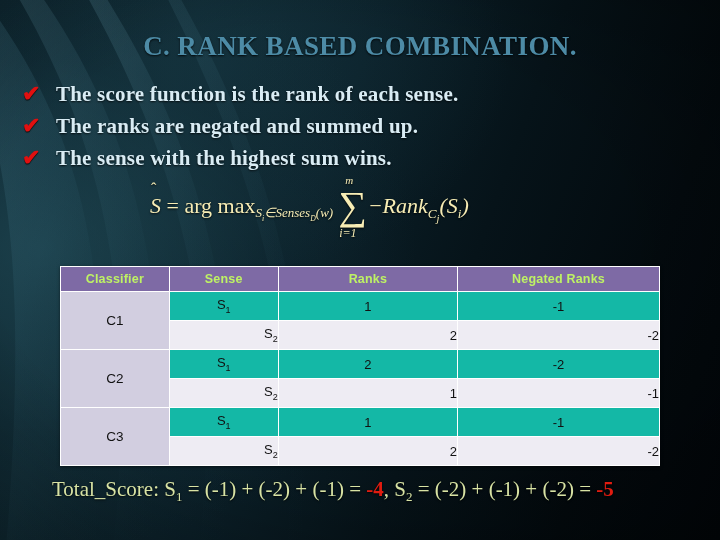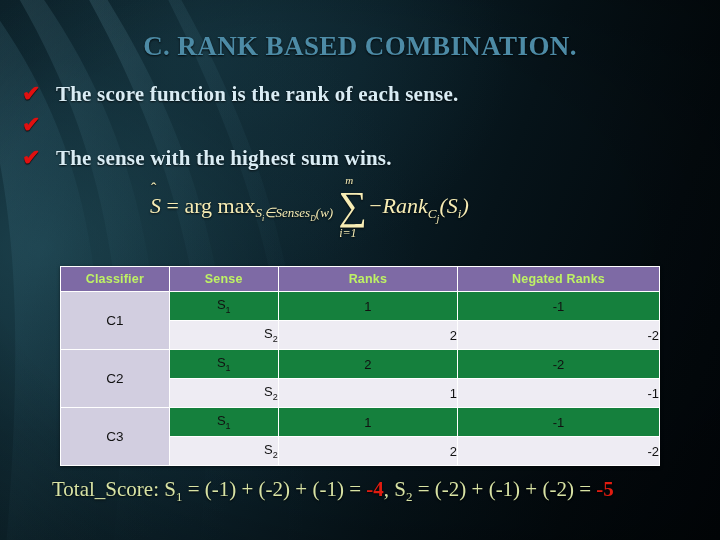--- a/index.html
+++ b/index.html
@@ -236,6 +236,7 @@
     </div>
     <div class="bullet">
       <span class="check">✔</span>
+      <span class="btext">The ranks are negated and summed up.</span>
     </div>
     <div class="bullet">
       <span class="check">✔</span>

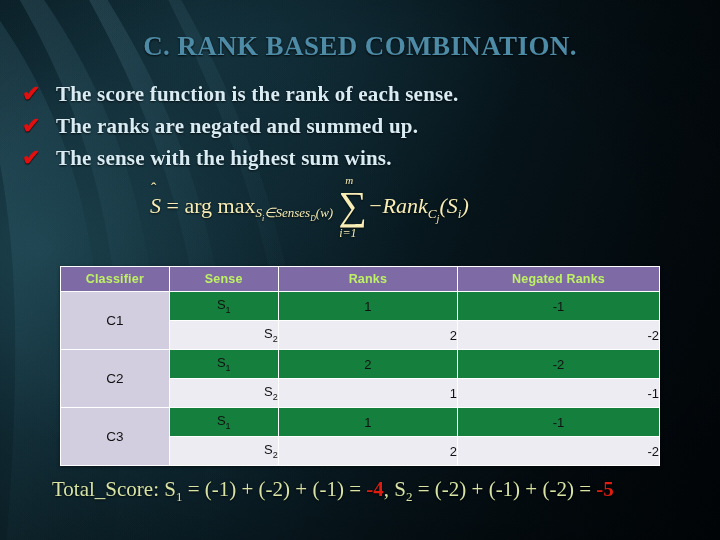--- a/index.html
+++ b/index.html
@@ -162,7 +162,7 @@
     font-size: 13.5px;
     width: 109px;
   }
-  #rank-table .rowA td:not(.cls) { background: #15803d; }
+  #rank-table .rowA td:not(.cls) { background: #14b8a6; }
   #rank-table .rowB td:not(.cls) { background: #eeecf3; text-align: right; }
   #rank-table td sub { font-size: 9px; }
   .col-sense { width: 110px; }

